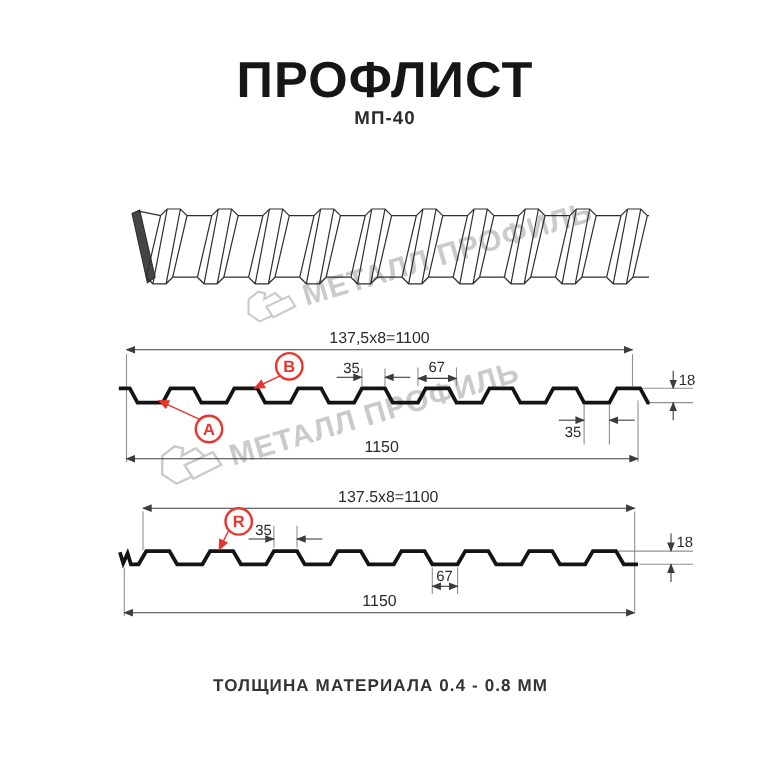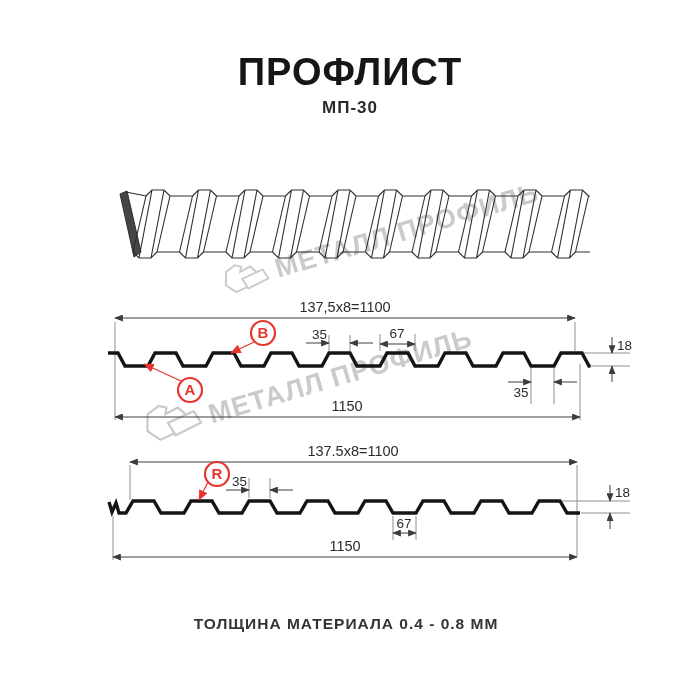--- a/index.html
+++ b/index.html
@@ -6,7 +6,7 @@
   .canvas{position:relative;width:700px;height:700px;background:#ffffff;overflow:hidden;
           font-family:"Liberation Sans",sans-serif;}
   .page-title{position:absolute;top:48px;left:0;width:700px;text-align:center;
-              font-size:38px;line-height:48px;font-weight:700;letter-spacing:1px;color:#161616;}
+              font-size:46px;line-height:48px;font-weight:700;letter-spacing:1px;color:#161616;}
   .page-subtitle{position:absolute;top:96px;left:0;width:700px;text-align:center;
               font-size:17px;line-height:24px;font-weight:600;letter-spacing:1px;color:#2a2a2a;}
   .footer-note{position:absolute;top:612px;left:0;width:692px;text-align:center;

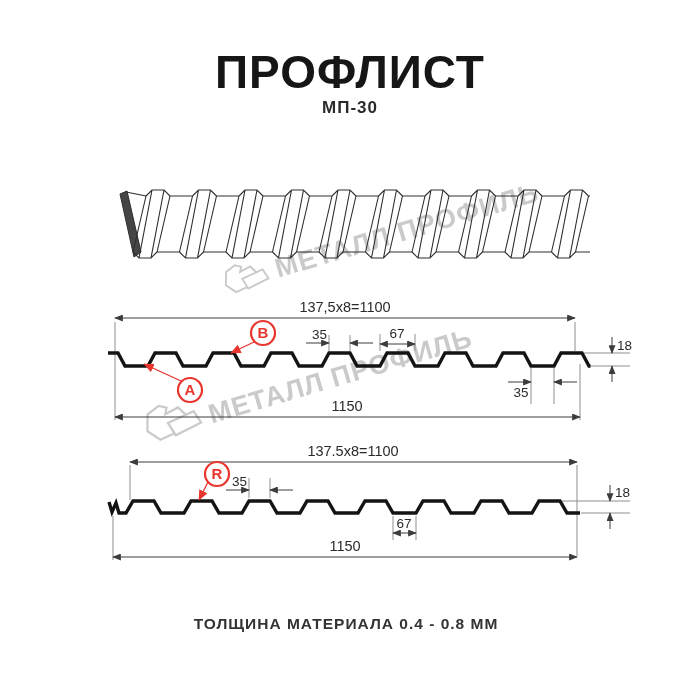--- a/index.html
+++ b/index.html
@@ -27,7 +27,7 @@
 <div class="canvas">
 
   <div class="page-title">ПРОФЛИСТ</div>
-  <div class="page-subtitle">МП-30</div>
+  <div class="page-subtitle">МП-40</div>
 
   <div class="wm wm1">
     <svg width="46" height="32" viewBox="0 0 58 40">

